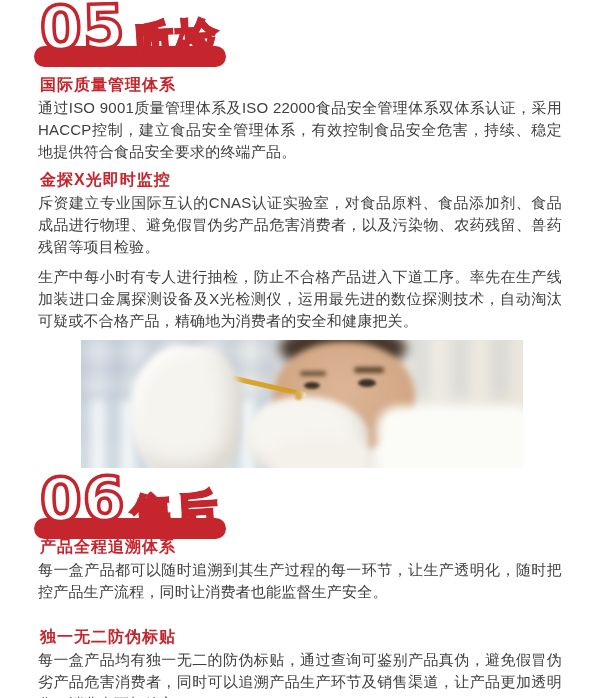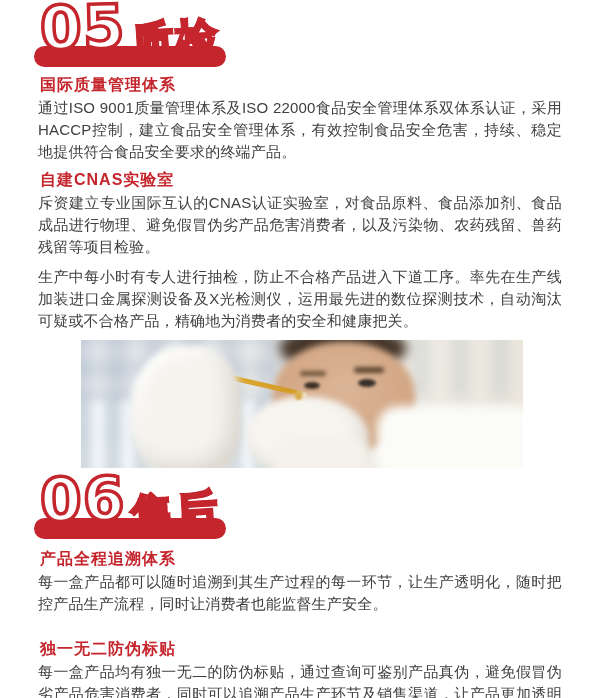--- a/index.html
+++ b/index.html
@@ -102,7 +102,7 @@
   </div>
 
   <div class="sec">
-    <h3>自建CNAS实验室</h3>
+    <h3>金探X光即时监控</h3>
     <p>斥资建立专业国际互认的CNAS认证实验室，对食品原料、食品添加剂、食品成品进行物理、避免假冒伪劣产品危害消费者，以及污染物、农药残留、兽药残留等项目检验。</p>
   </div>
 

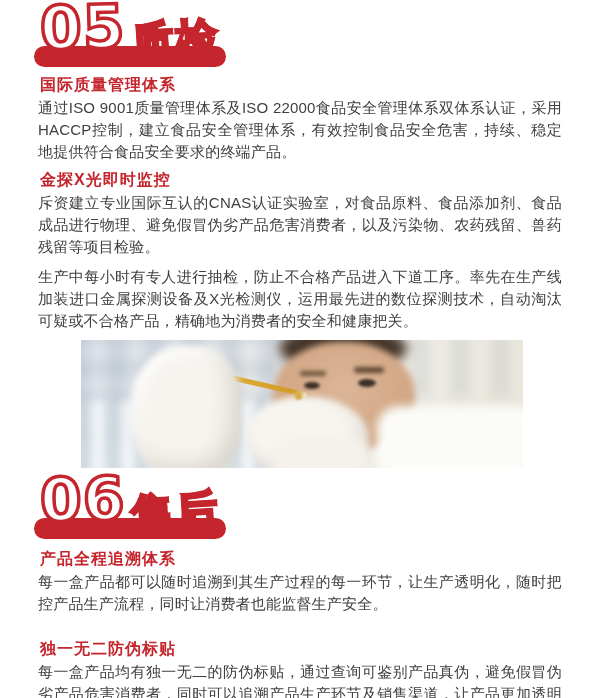--- a/index.html
+++ b/index.html
@@ -37,7 +37,7 @@
   
   .sec{margin-top:8px;}
   .sec.first{margin-top:12px;}
-  .sec.gap12{margin-top:12px;}
+  .sec.gap12{margin-top:0;}
   .sec.gap7{margin-top:25px;}
   .sec h3{
     margin:0 0 4px 2px;font-size:16px;line-height:17px;

